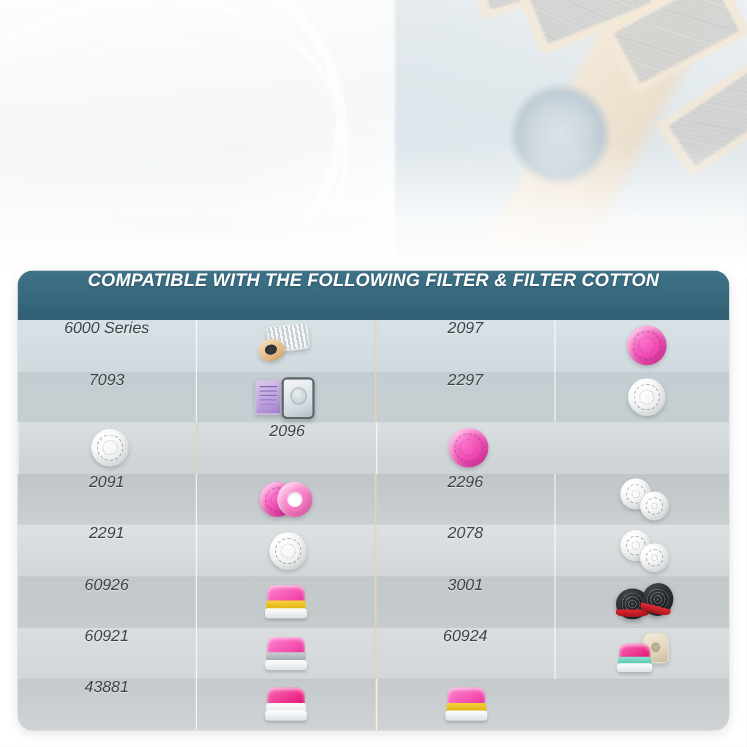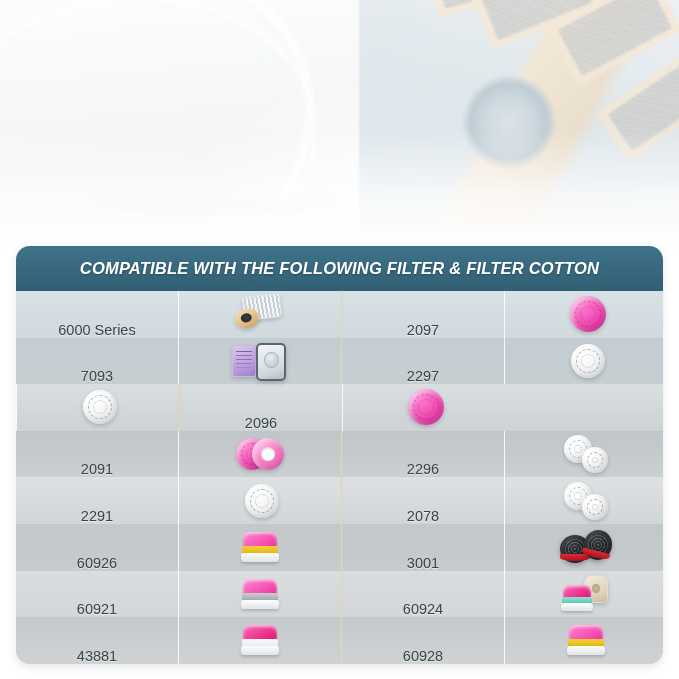--- a/index.html
+++ b/index.html
@@ -120,7 +120,7 @@
   .table-head{
     height:45px;
     background:linear-gradient(180deg,#3f7389 0%,#37687d 55%,#315f73 100%);
-    display:flex;align-items:center;justify-content:center;
+    display:flex;justify-content:center;
   }
   .table-head .ht{
     color:#ffffff;font-size:16.5px;font-weight:bold;font-style:italic;

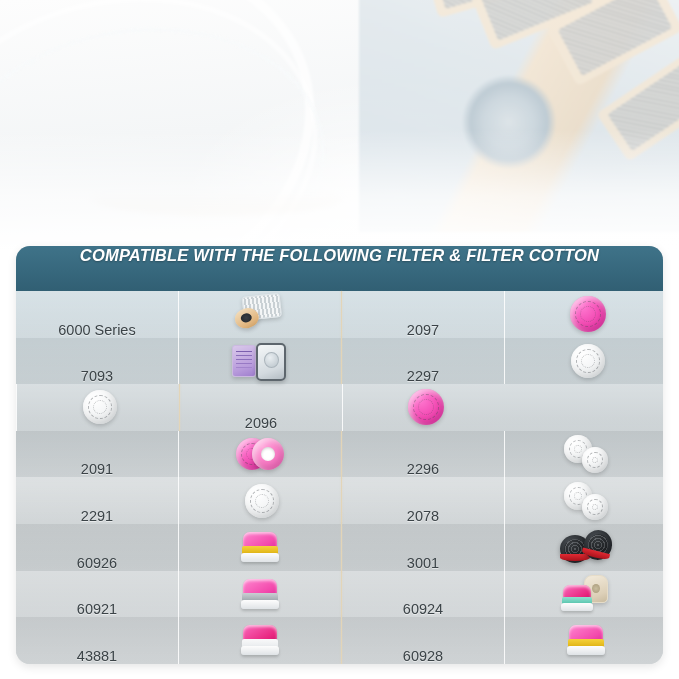--- a/index.html
+++ b/index.html
@@ -128,7 +128,7 @@
     text-shadow:0 1px 2px rgba(0,0,0,.28);
   }
   .rows{position:relative;}
-  .row{display:flex;height:46.6px;align-items:flex-end;}
+  .row{display:flex;height:46.6px;align-items:flex-start;font-style:italic;}
   .row.odd{background:linear-gradient(180deg,rgba(255,255,255,.30),rgba(255,255,255,.10));}
   .row.even{background:linear-gradient(180deg,rgba(0,0,0,.045),rgba(0,0,0,.015));}
   .rows{

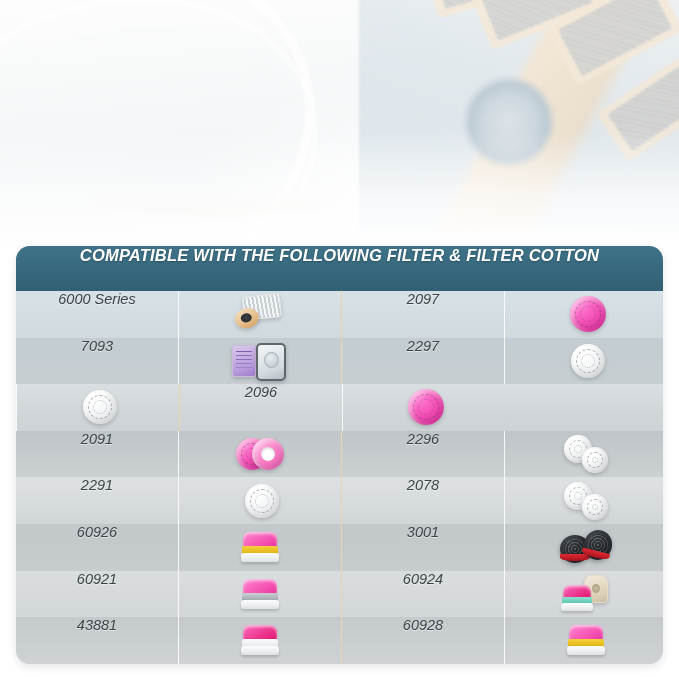--- a/index.html
+++ b/index.html
@@ -416,7 +416,6 @@
             </div>
           </div>
           <div class="vdiv center"></div>
-          <div class="cell-label">60928</div>
           <div class="vdiv"></div>
           <div class="cell-img">
             <div class="ico">

